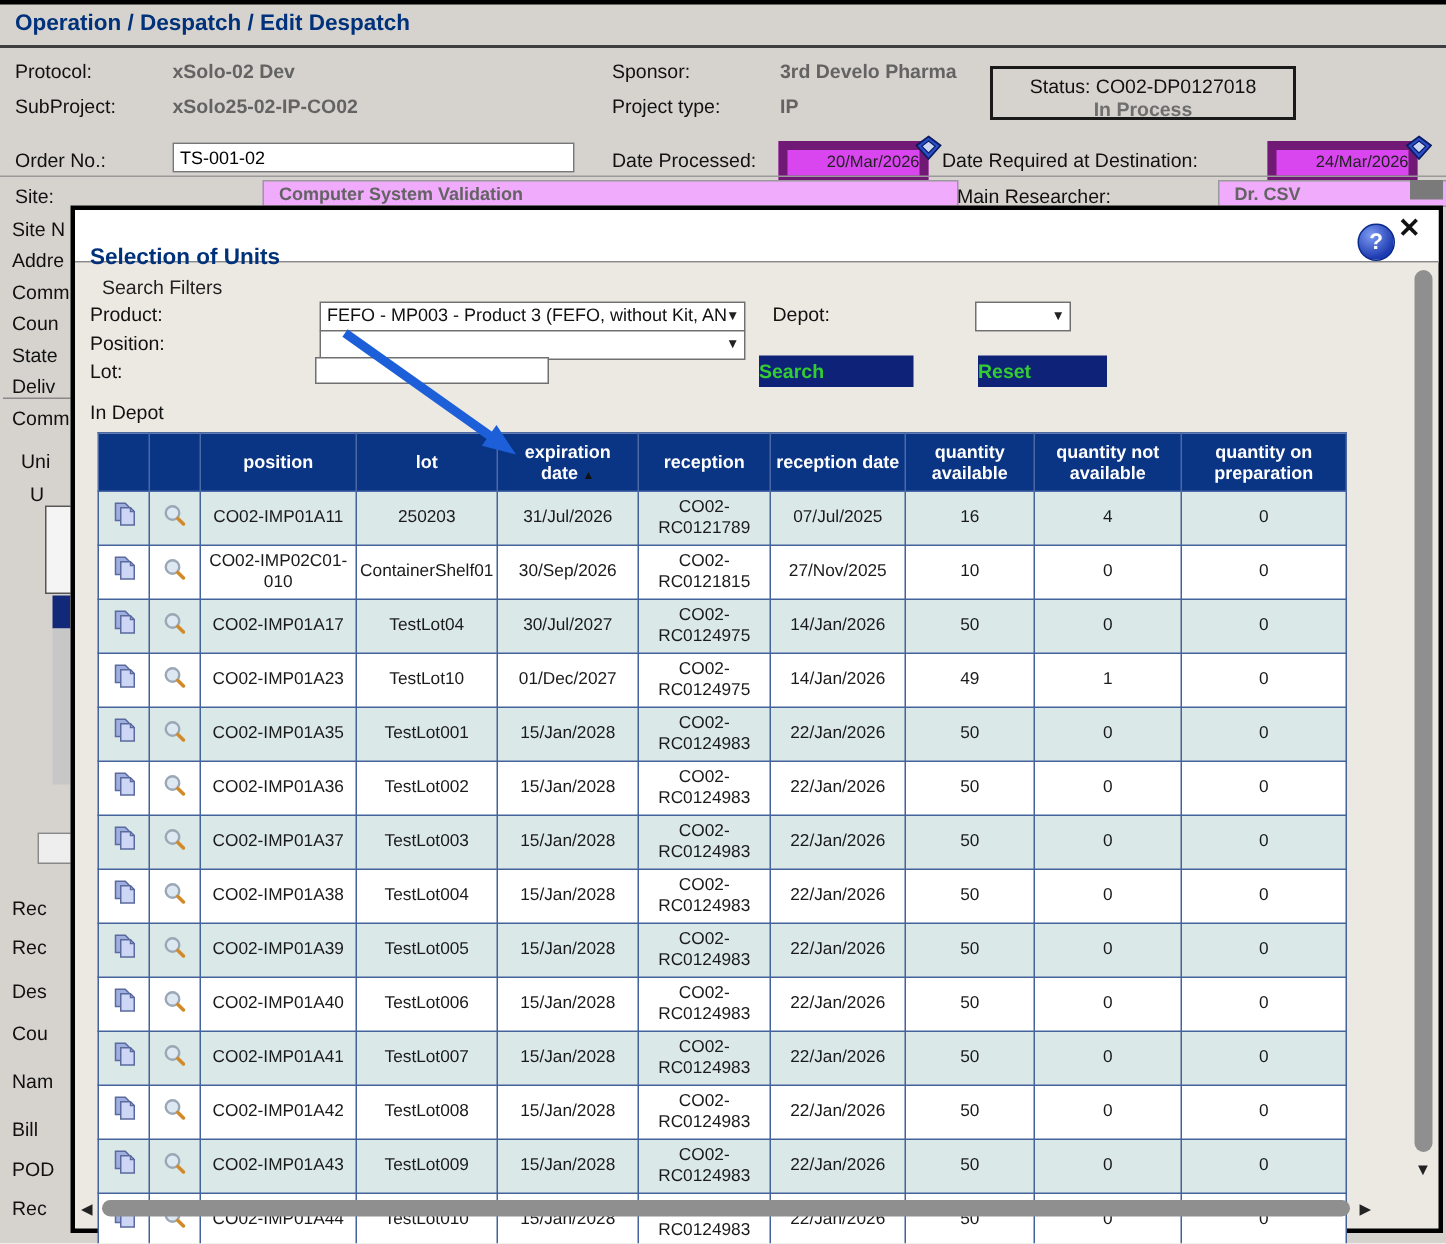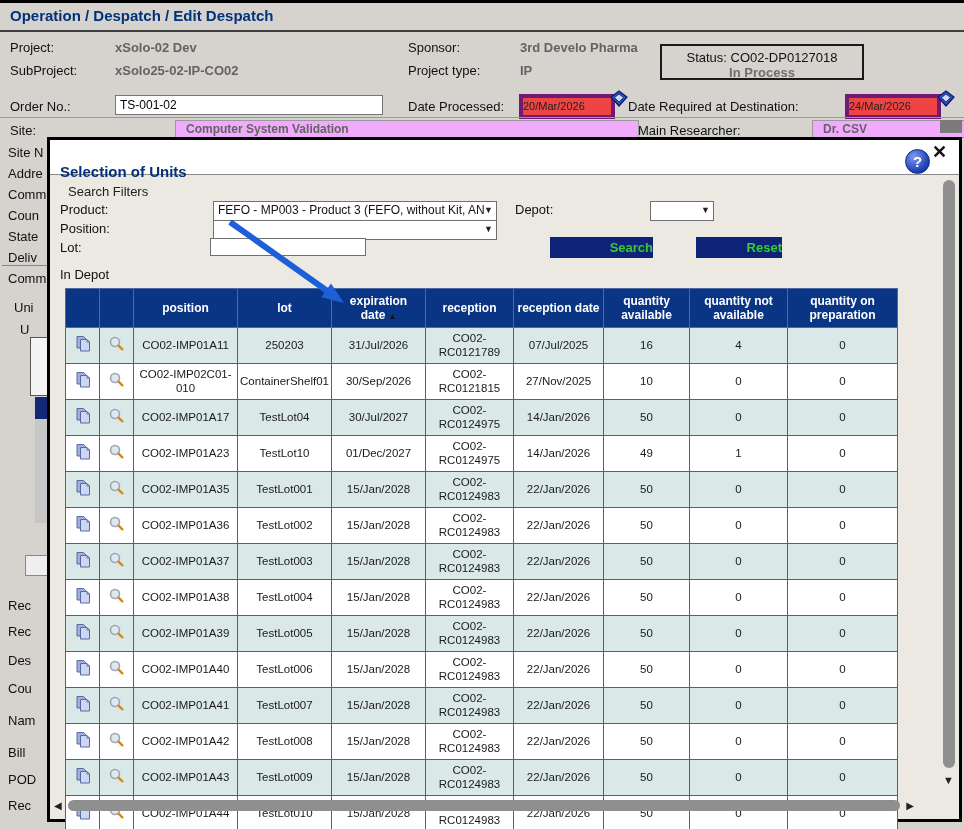--- a/index.html
+++ b/index.html
@@ -81,7 +81,7 @@
   <div class="abs page-title">Operation / Despatch / Edit Despatch</div>
   <div class="abs title-divider"></div>
 
-  <div class="abs lbl" style="left:10px;top:40px">Project:</div>
+  <div class="abs lbl" style="left:10px;top:40px">Protocol:</div>
   <div class="abs val" style="left:115px;top:40px">xSolo-02 Dev</div>
   <div class="abs lbl" style="left:408px;top:40px">Sponsor:</div>
   <div class="abs val" style="left:520px;top:40px">3rd Develo Pharma</div>

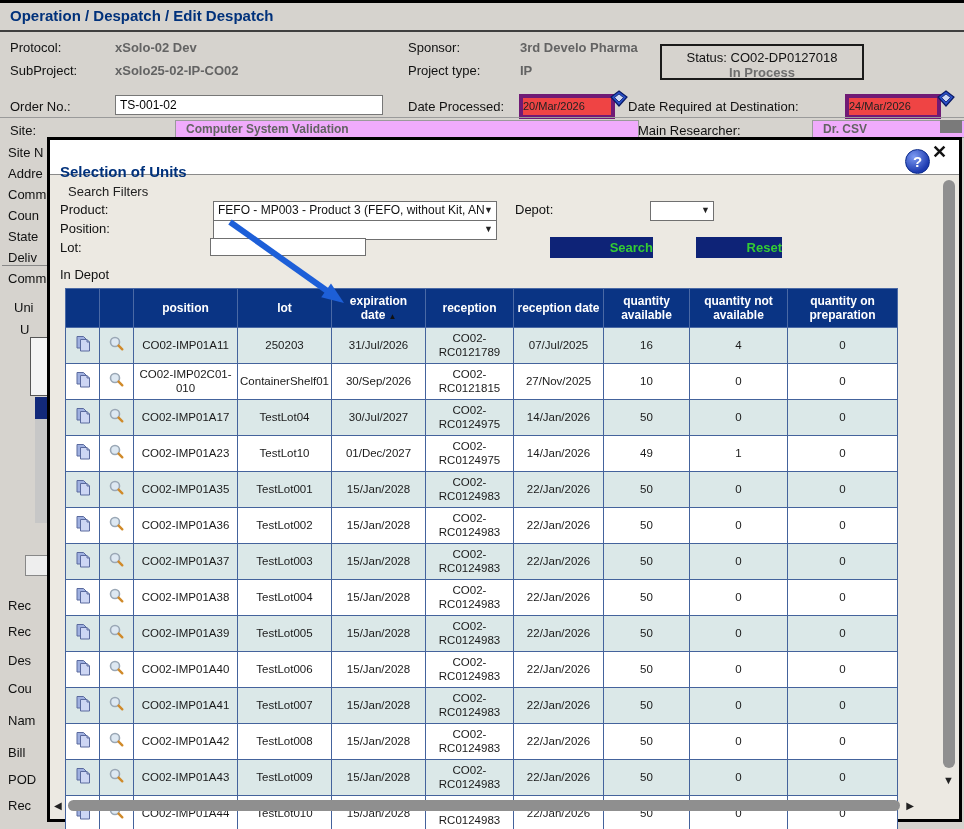--- a/index.html
+++ b/index.html
@@ -18,8 +18,8 @@
   .status-line2{display:block;font-size:13px;font-weight:bold;color:#6e6e6e;}
   .order-input{left:115px;top:95px;width:258px;height:16px;border:1px solid #777;background:#fff;
                font-family:"Liberation Sans",sans-serif;font-size:12px;padding:1px 4px;}
-  .date-box{width:88px;height:15px;border:4px solid #701a75;background:#ef4444;
-            font-size:11px;color:#222;text-align:left;padding-top:2px;}
+  .date-box{width:88px;height:15px;border:6px solid #701a75;background:#d946ef;
+            font-size:11px;color:#222;text-align:right;padding-top:2px;}
   .divider2{left:0;top:117px;width:964px;height:1px;background:#9a9a9a;}
   .ro-box{border:1px solid #9a9a9a;background:#f0abfc;height:15px;overflow:hidden;
           font-size:12px;font-weight:bold;color:#636363;padding:1px 0 0 10px;white-space:nowrap;}

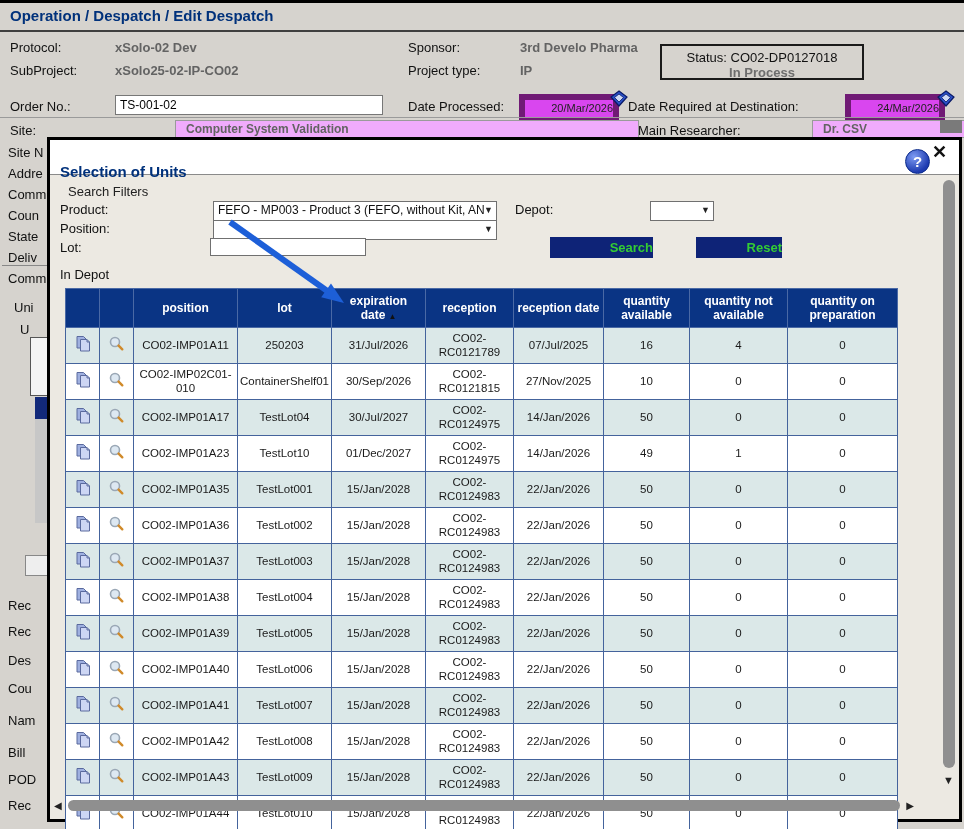--- a/index.html
+++ b/index.html
@@ -49,8 +49,8 @@
   .select .chev{position:absolute;right:3px;top:3px;font-size:9px;color:#222;}
   .lot-input{left:160px;top:98px;width:148px;height:14px;border:1px solid #707070;background:#fff;
              font-family:"Liberation Sans",sans-serif;font-size:12px;padding:1px 3px;}
-  .btn{background:#0e2377;color:#33cc33;font-weight:bold;font-size:13px;text-align:right;
-       line-height:21px;cursor:pointer;margin-left:44px;}
+  .btn{background:#0e2377;color:#33cc33;font-weight:bold;font-size:13px;text-align:left;
+       line-height:21px;cursor:pointer;}
   .in-depot{left:10px;top:127px;font-size:13px;color:#111;}
 
   

